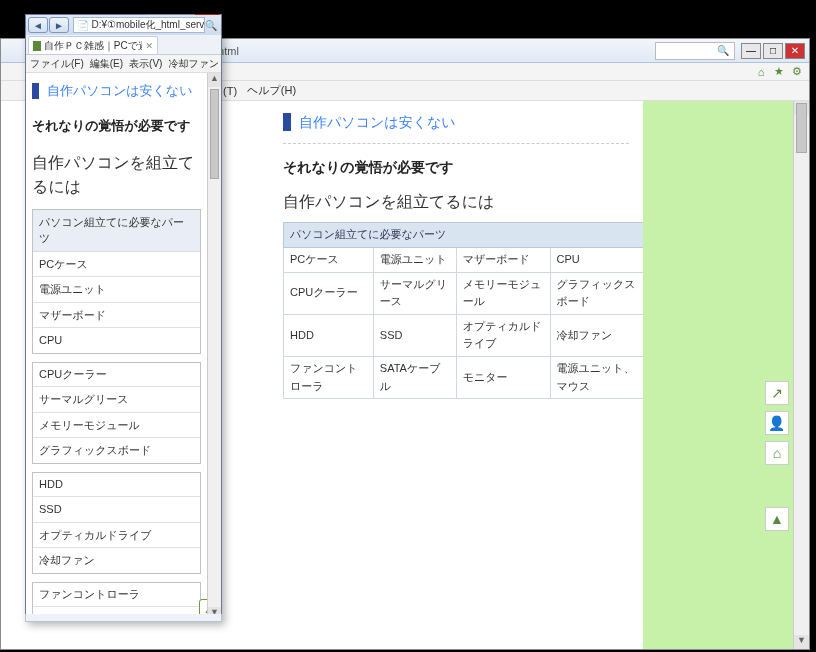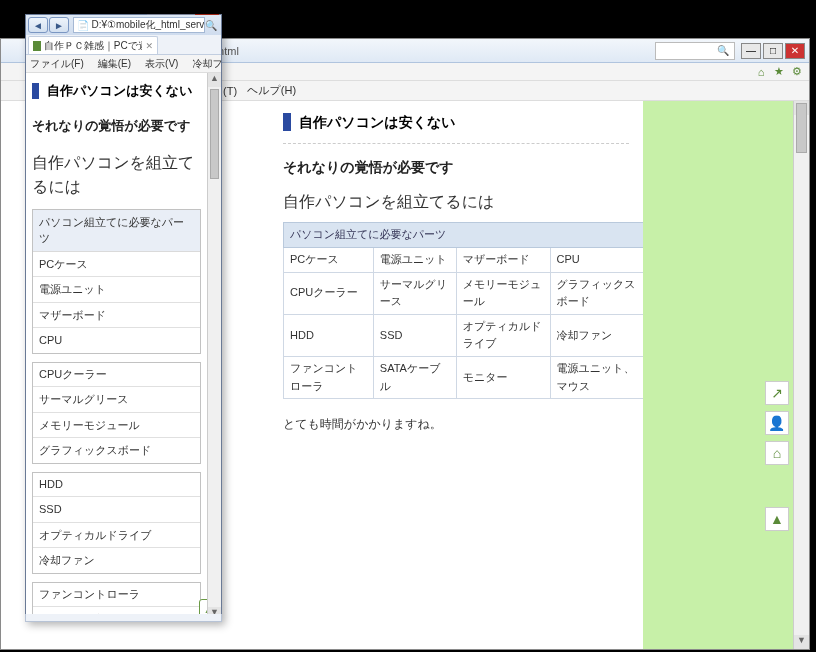--- a/index.html
+++ b/index.html
@@ -64,7 +64,7 @@
 .ftab .fav { width:10px; height:10px; background:#5a8a38; }
 .ftab .tx { white-space:nowrap; overflow:hidden; color:#333; }
 .ftab .x { font-size:9px; color:#888; cursor:pointer; }
-.front-menubar { height:18px; background:#f4f4f4; border-bottom:1px solid #ddd; display:flex; align-items:center; gap:14px; padding:0 4px; font-size:10px; color:#333; white-space:nowrap; overflow:hidden; }
+.front-menubar { height:18px; background:#f4f4f4; border-bottom:1px solid #ddd; display:flex; align-items:center; gap:6px; padding:0 4px; font-size:10px; color:#333; white-space:nowrap; overflow:hidden; }
 .front-menubar span { cursor:pointer; }
 
 .front-body { position:relative; height:548px; display:flex; }

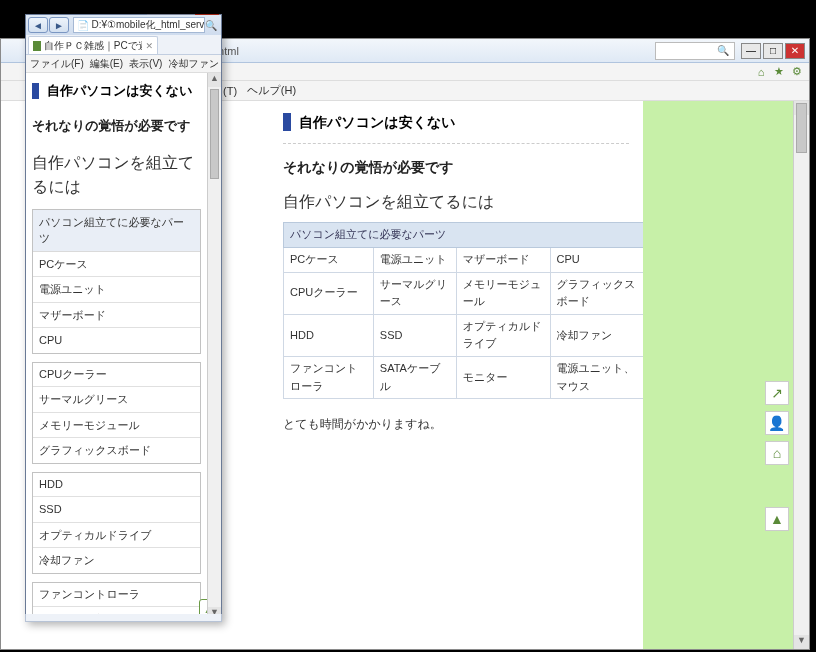--- a/index.html
+++ b/index.html
@@ -35,7 +35,7 @@
 
 .heading-bar { display:flex; align-items:center; margin-bottom:10px; }
 .heading-bar .mark { width:8px; height:18px; background:#2a4aa0; margin-right:8px; }
-.heading-bar h1 { font-size:14px; font-weight:bold; color:#000000; }
+.heading-bar h1 { font-size:14px; font-weight:normal; color:#3b82f6; }
 .subhead { font-size:14px; font-weight:bold; margin:12px 0 10px; color:#222; }
 .lead { font-size:16px; margin-bottom:8px; }
 

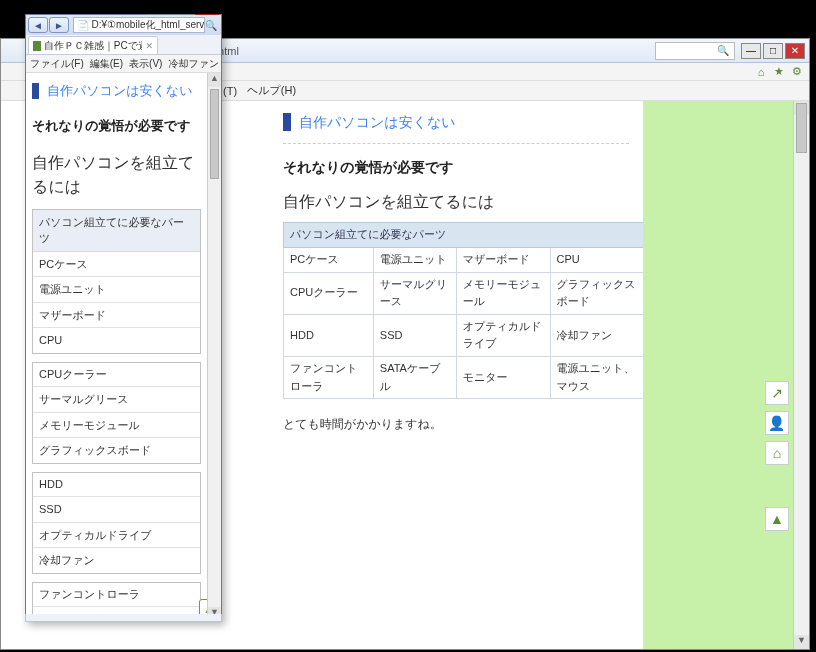--- a/index.html
+++ b/index.html
@@ -160,7 +160,6 @@
       </table>
 
       <div id="paragraphs">
-          <div class="para">とても時間がかかりますね。</div>
         </div>
     </div>
     <div class="right-sidebar">

